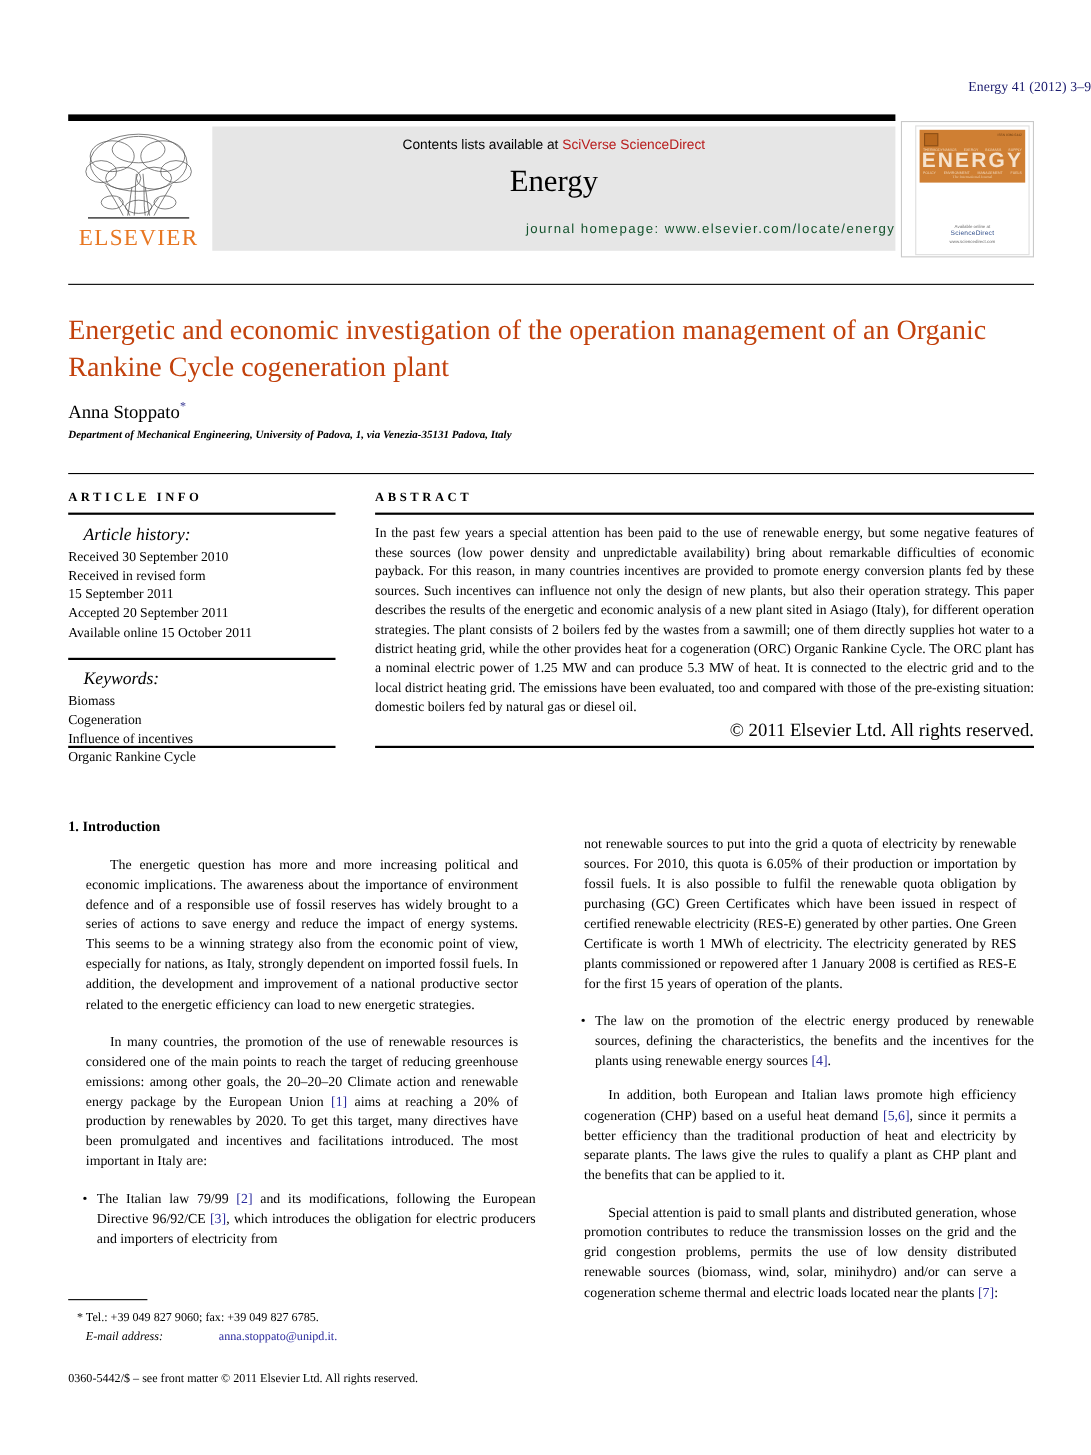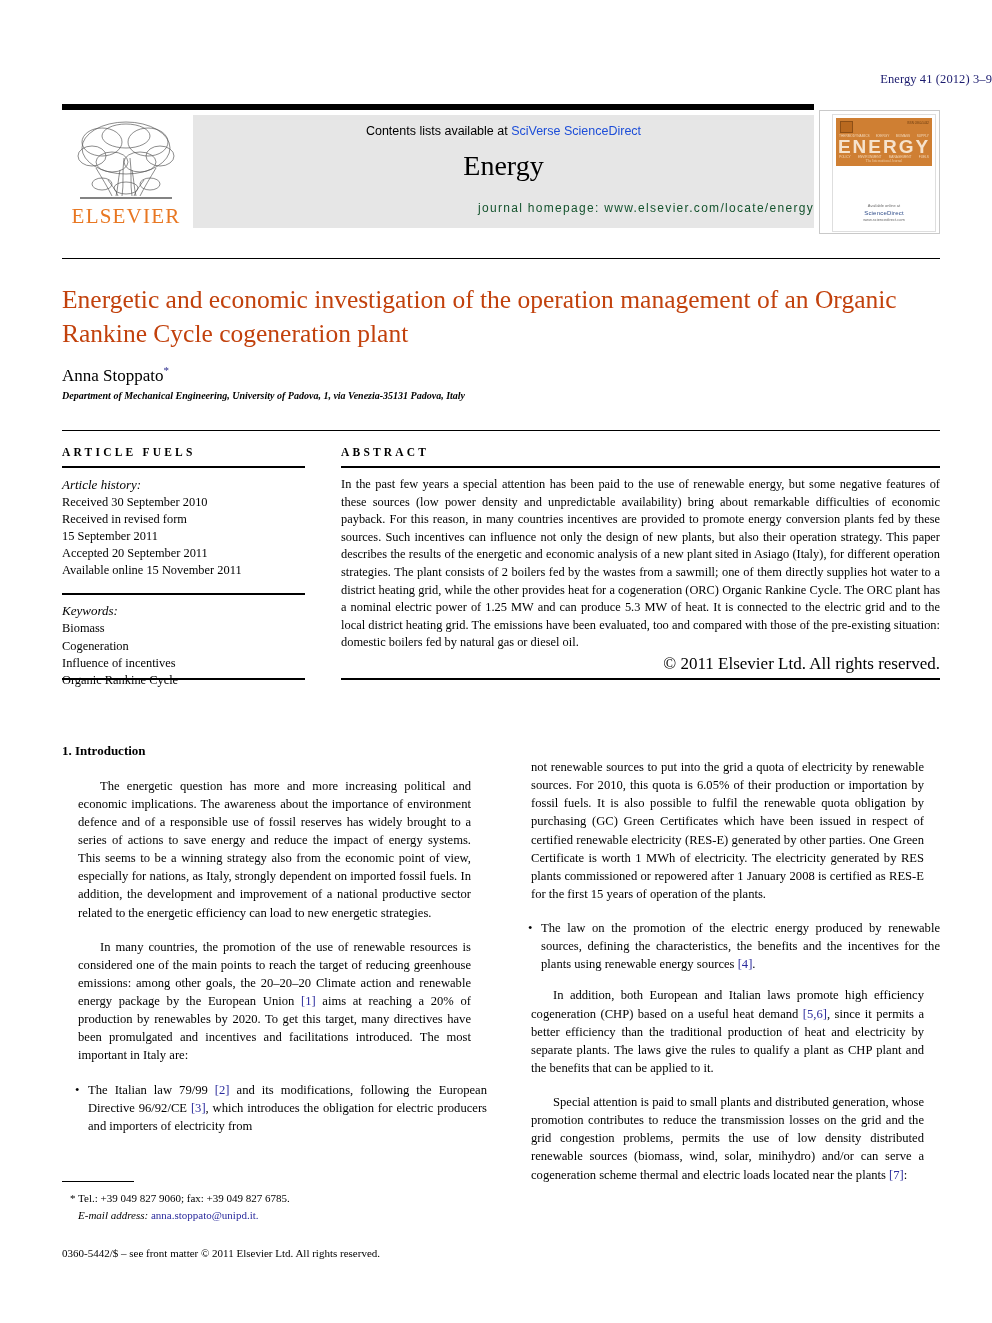--- a/index.html
+++ b/index.html
@@ -91,7 +91,7 @@
     color: #000;
   }
   .contents-line .link {
-    color: #1d4ed8;
+    color: #b91c1c;
   }
   .jtitle {
     position: absolute;

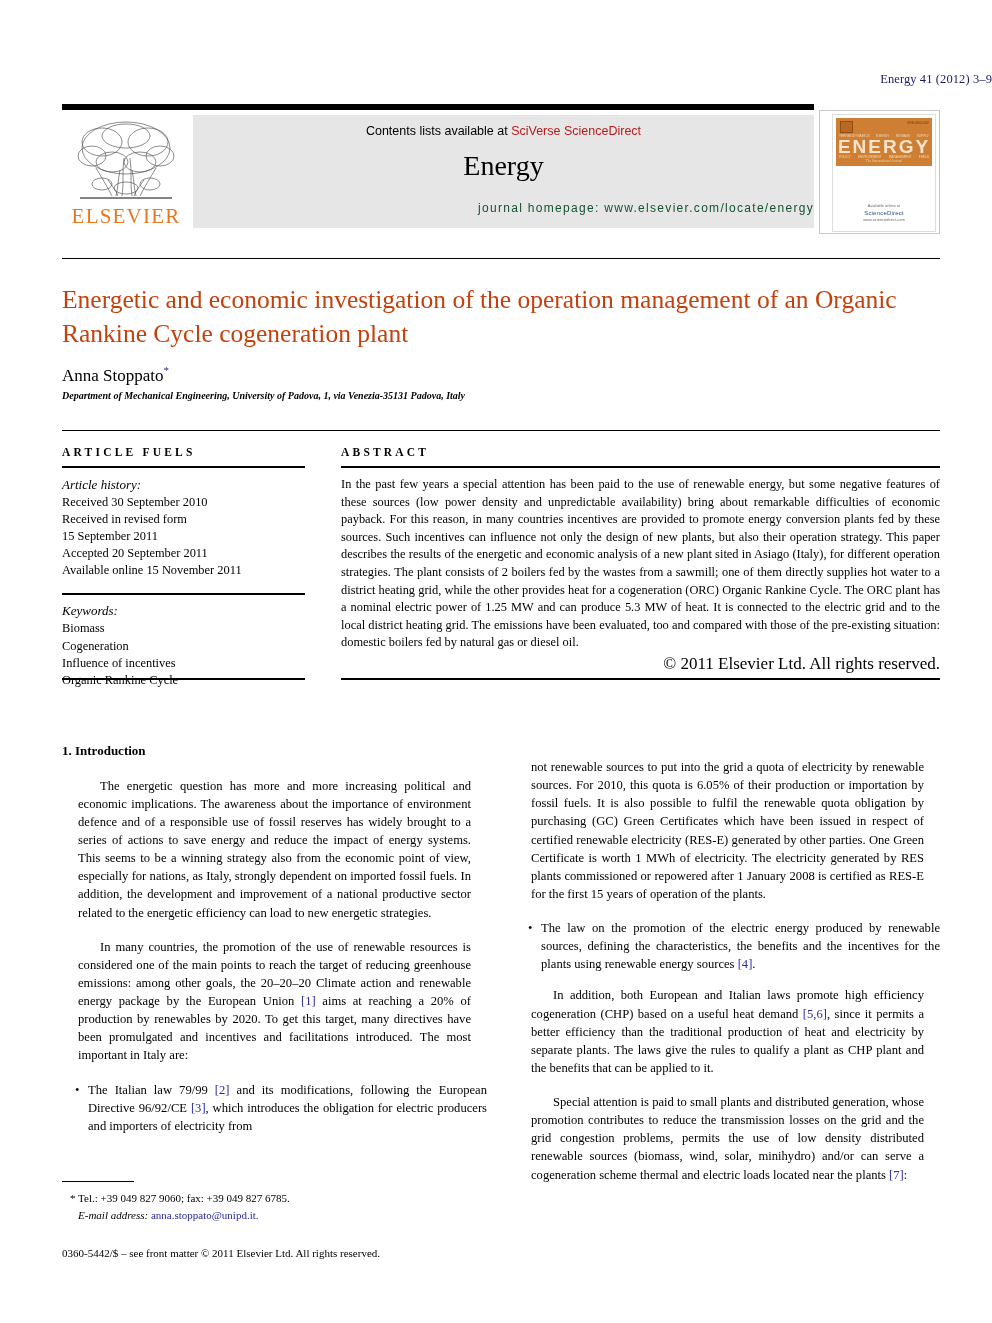--- a/index.html
+++ b/index.html
@@ -478,7 +478,7 @@
   <div class="info-rule-top"></div>
 
   <div class="col-info">
-    <div class="sec-head">ARTICLE FUELS</div>
+    <div class="sec-head">ARTICLE INFO</div>
     <div class="thin-rule"></div>
     <div class="hist-title">Article history:</div>
     <div class="hist-line">Received 30 September 2010</div>

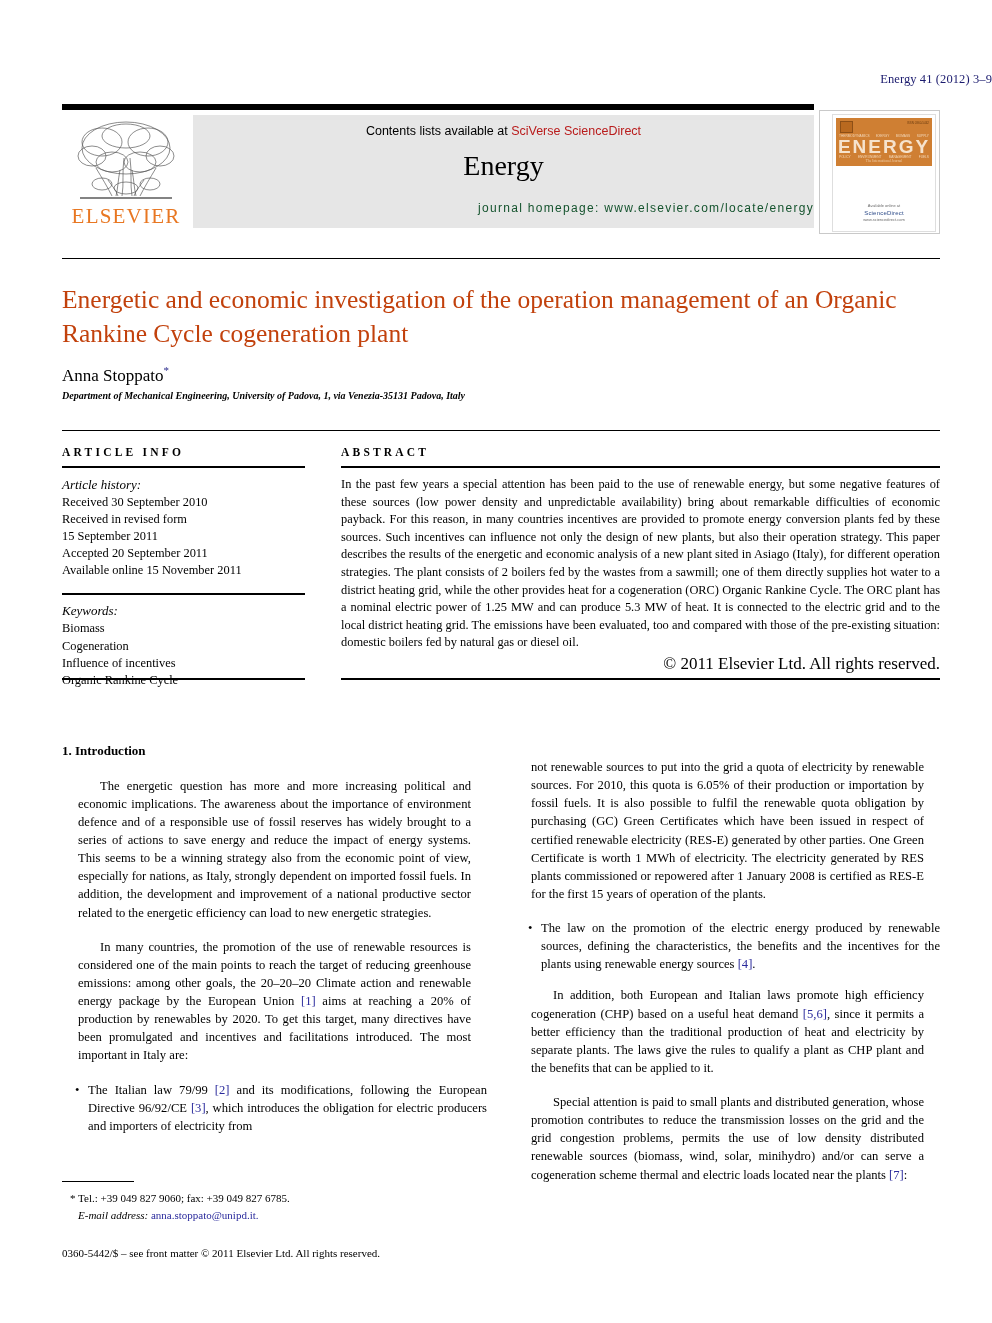--- a/index.html
+++ b/index.html
@@ -281,8 +281,9 @@
   }
   .hist-title, .kw-title {
     font-style: italic;
-    font-size: 13px;
+    font-size: 16px;
     line-height: 1.38;
+    margin-left: 14px;
   }
   .hist-line, .kw-line {
     font-size: 12.4px;

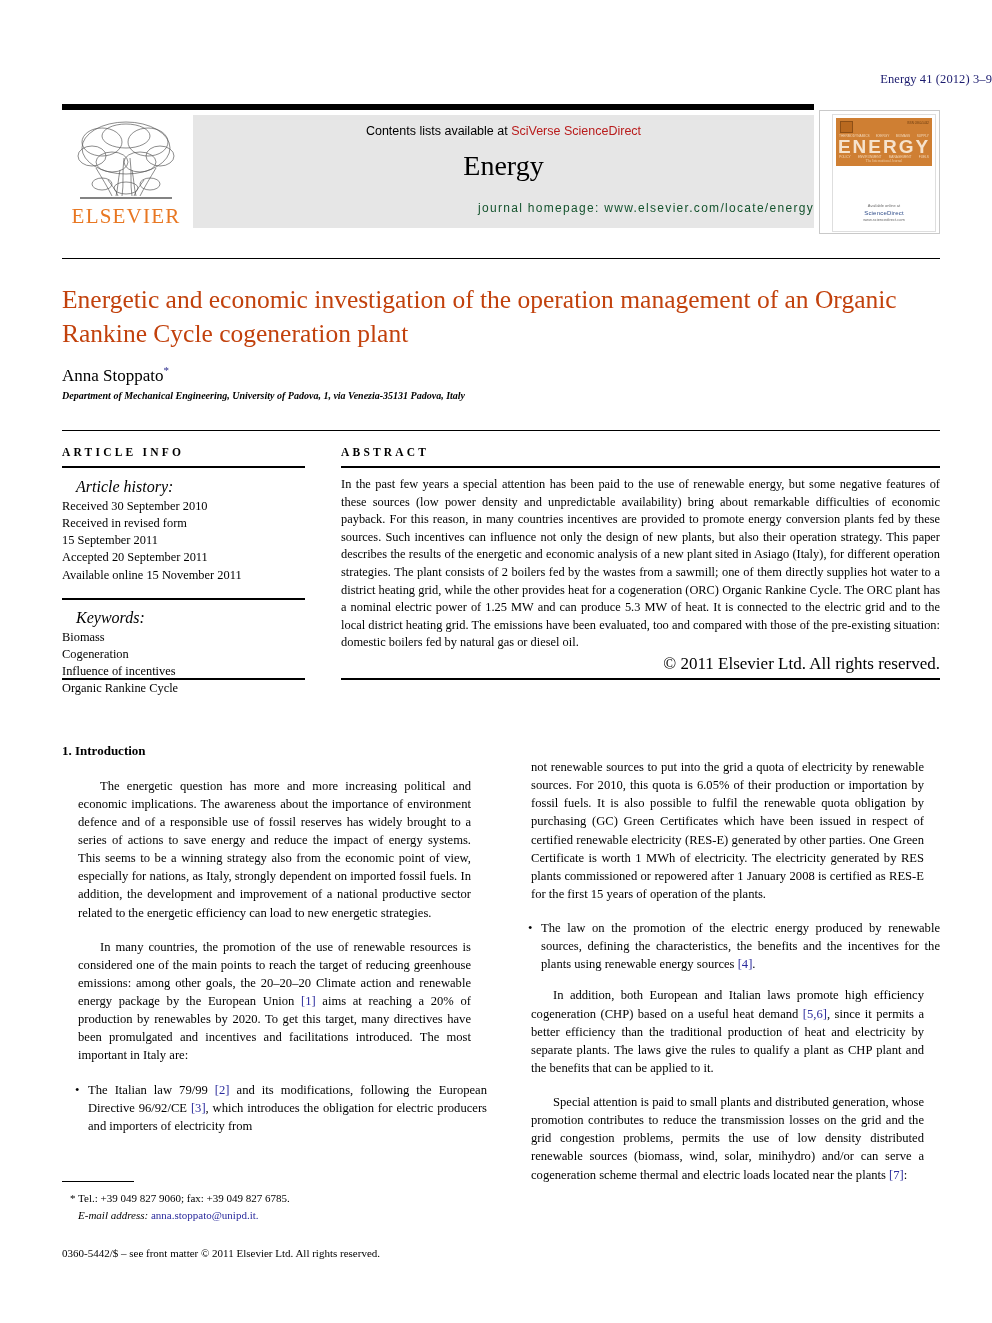--- a/index.html
+++ b/index.html
@@ -486,7 +486,7 @@
     <div class="hist-line">Received in revised form</div>
     <div class="hist-line">15 September 2011</div>
     <div class="hist-line">Accepted 20 September 2011</div>
-    <div class="hist-line">Available online 15 November 2011</div>
+    <div class="hist-line">Available online 15 October 2011</div>
     <div class="kw-block">
       <div class="kw-rule"></div>
       <div class="kw-title">Keywords:</div>

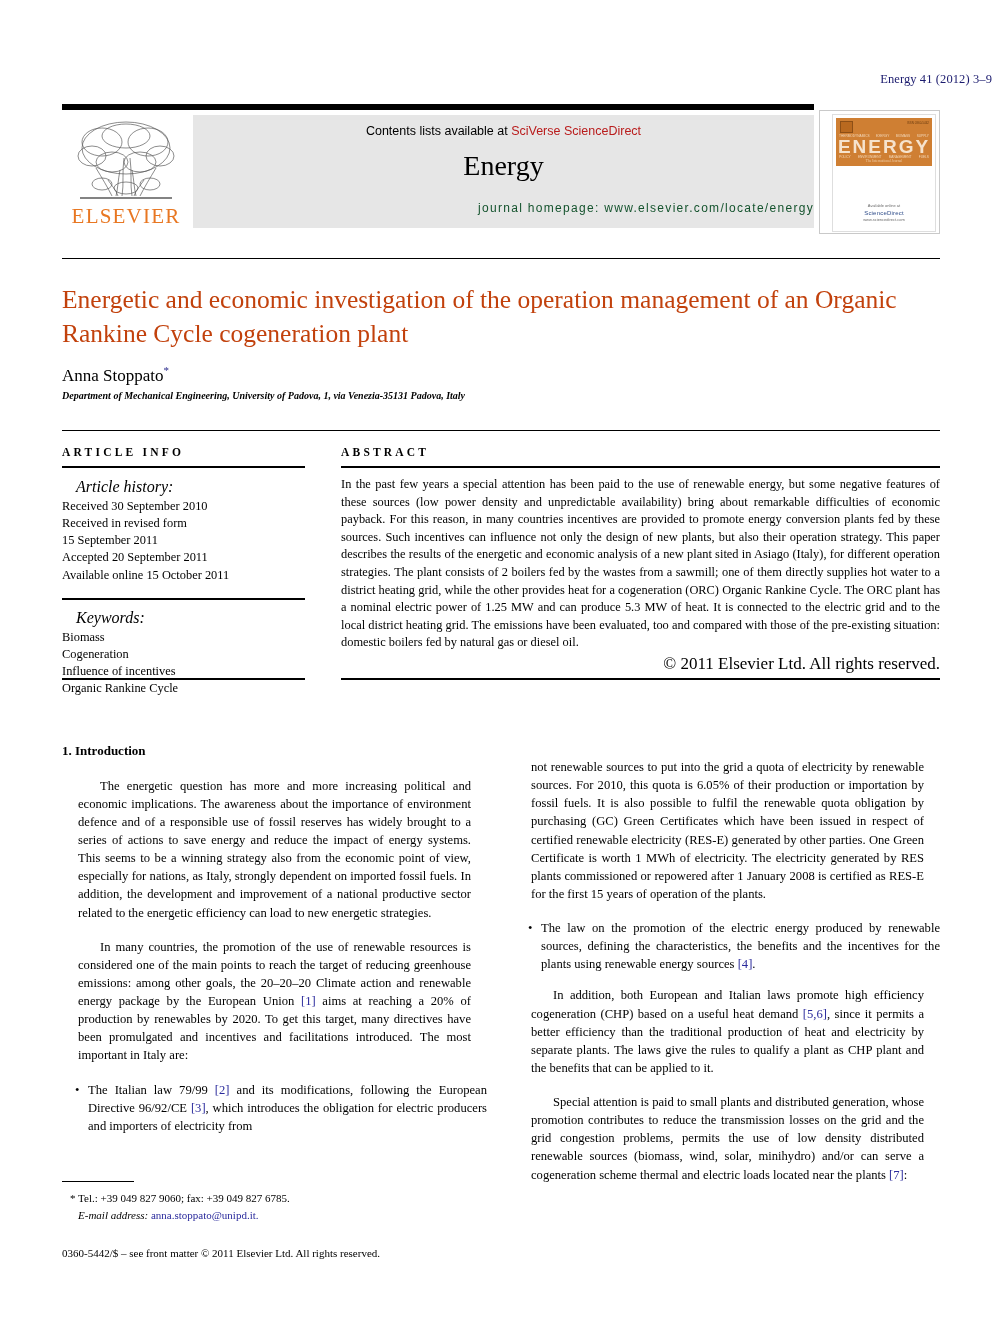--- a/index.html
+++ b/index.html
@@ -381,7 +381,7 @@
   .footnote .fn-tel { padding-left: 8px; }
   .footnote .fn-mail { padding-left: 16px; }
   .footnote .fn-mail i { font-style: italic; }
-  .footnote a, .footnote .mail-link { color: #2a2a9c; text-decoration: none; }
+  .footnote a, .footnote .mail-link { color: #2a2a9c; text-decoration: none; margin-left: 48px; }
   .imprint {
     position: absolute;
     left: 62px;

